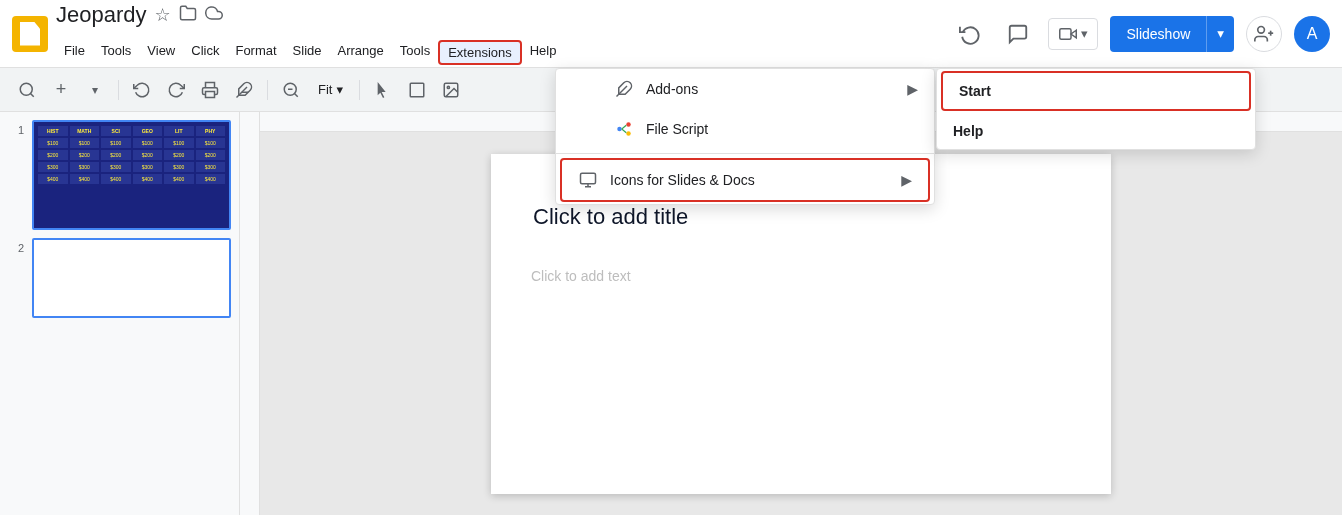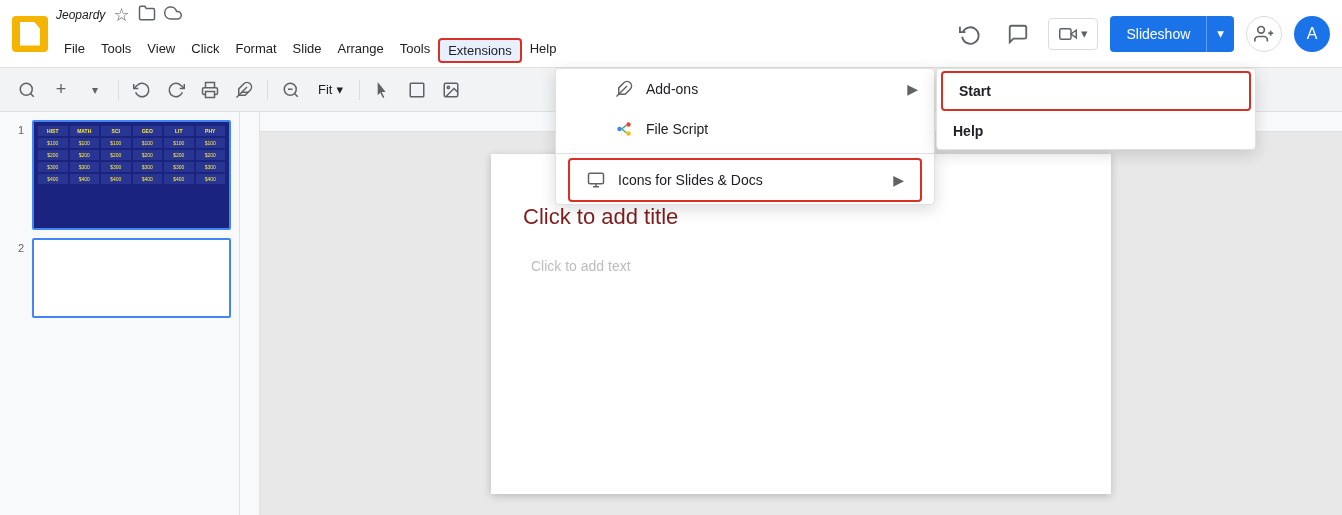--- a/index.html
+++ b/index.html
@@ -39,10 +39,9 @@
       gap: 8px;
     }
     .doc-title {
-      font-size: 12px;
+      font-size: 22px;
       font-weight: 400;
       color: #202124;
-      font-style: italic;
     }
     .star-icon { color: #5f6368; font-size: 18px; cursor: pointer; }
     .folder-icon { color: #5f6368; font-size: 16px; cursor: pointer; }

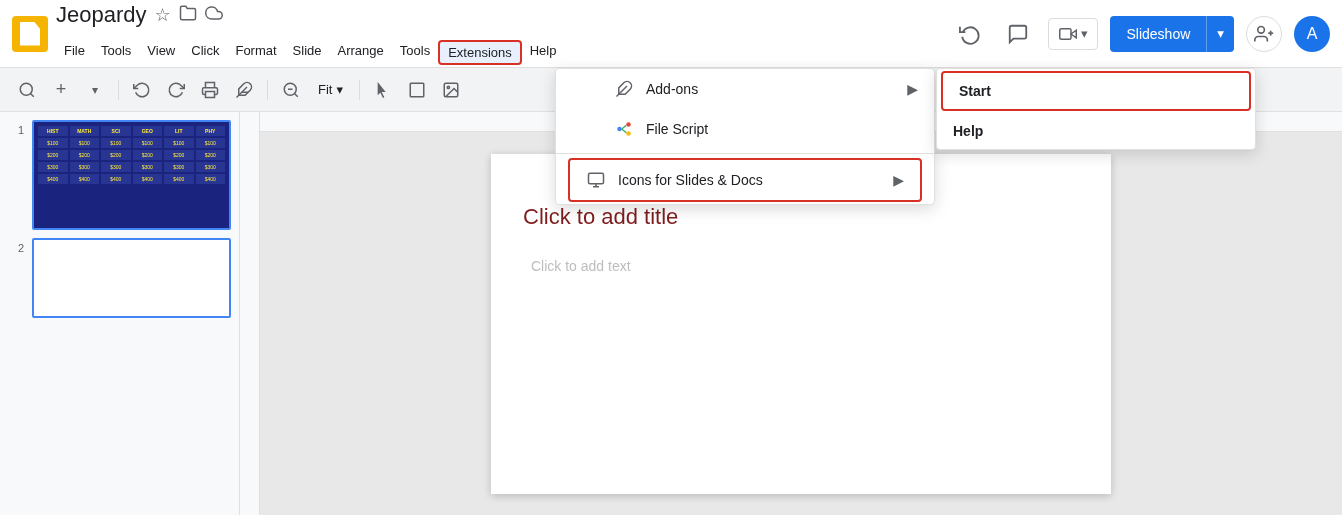--- a/index.html
+++ b/index.html
@@ -613,7 +613,7 @@
     <span>File Script</span>
   </div>
   <div class="menu-separator"></div>
-  <div class="extensions-menu-item" style="border: 2px solid #d93025; border-radius: 4px; margin: 2px 12px;">
+  <div class="extensions-menu-item" style="border: 2px solid #d93025; border-radius: 4px; margin: 2px 4px;">
     <span class="menu-icon">
       <svg width="18" height="18" viewBox="0 0 24 24" fill="none" stroke="#5f6368" stroke-width="2">
           <rect x="2" y="3" width="20" height="14" rx="2"></rect>

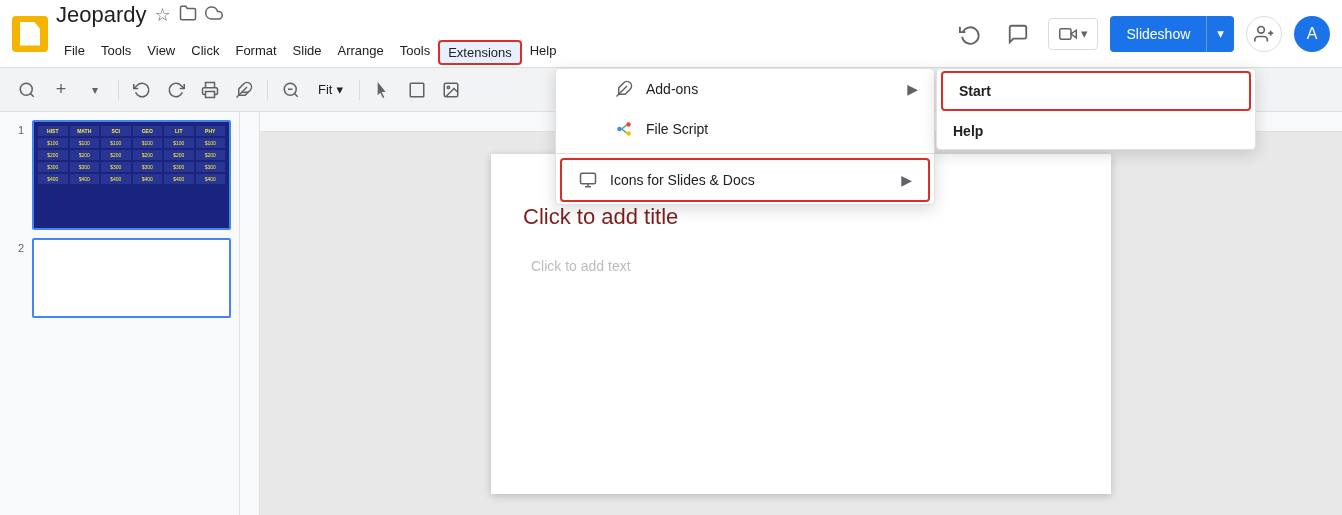--- a/index.html
+++ b/index.html
@@ -305,8 +305,8 @@
     .slide-title-placeholder {
       position: absolute;
       top: 50px;
-      left: 32px;
-      color: #7f1d1d;
+      left: 42px;
+      color: #0f172a;
       font-size: 22px;
     }
     .slide-text-placeholder {

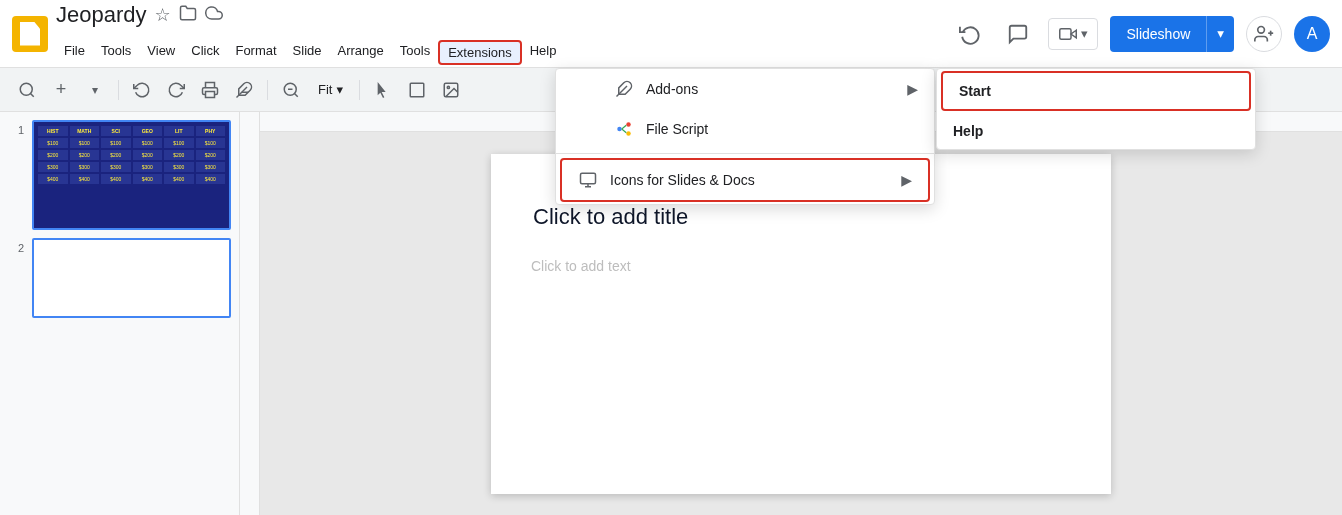--- a/index.html
+++ b/index.html
@@ -311,7 +311,7 @@
     }
     .slide-text-placeholder {
       position: absolute;
-      top: 104px;
+      top: 114px;
       left: 40px;
       color: #bdbdbd;
       font-size: 14px;

